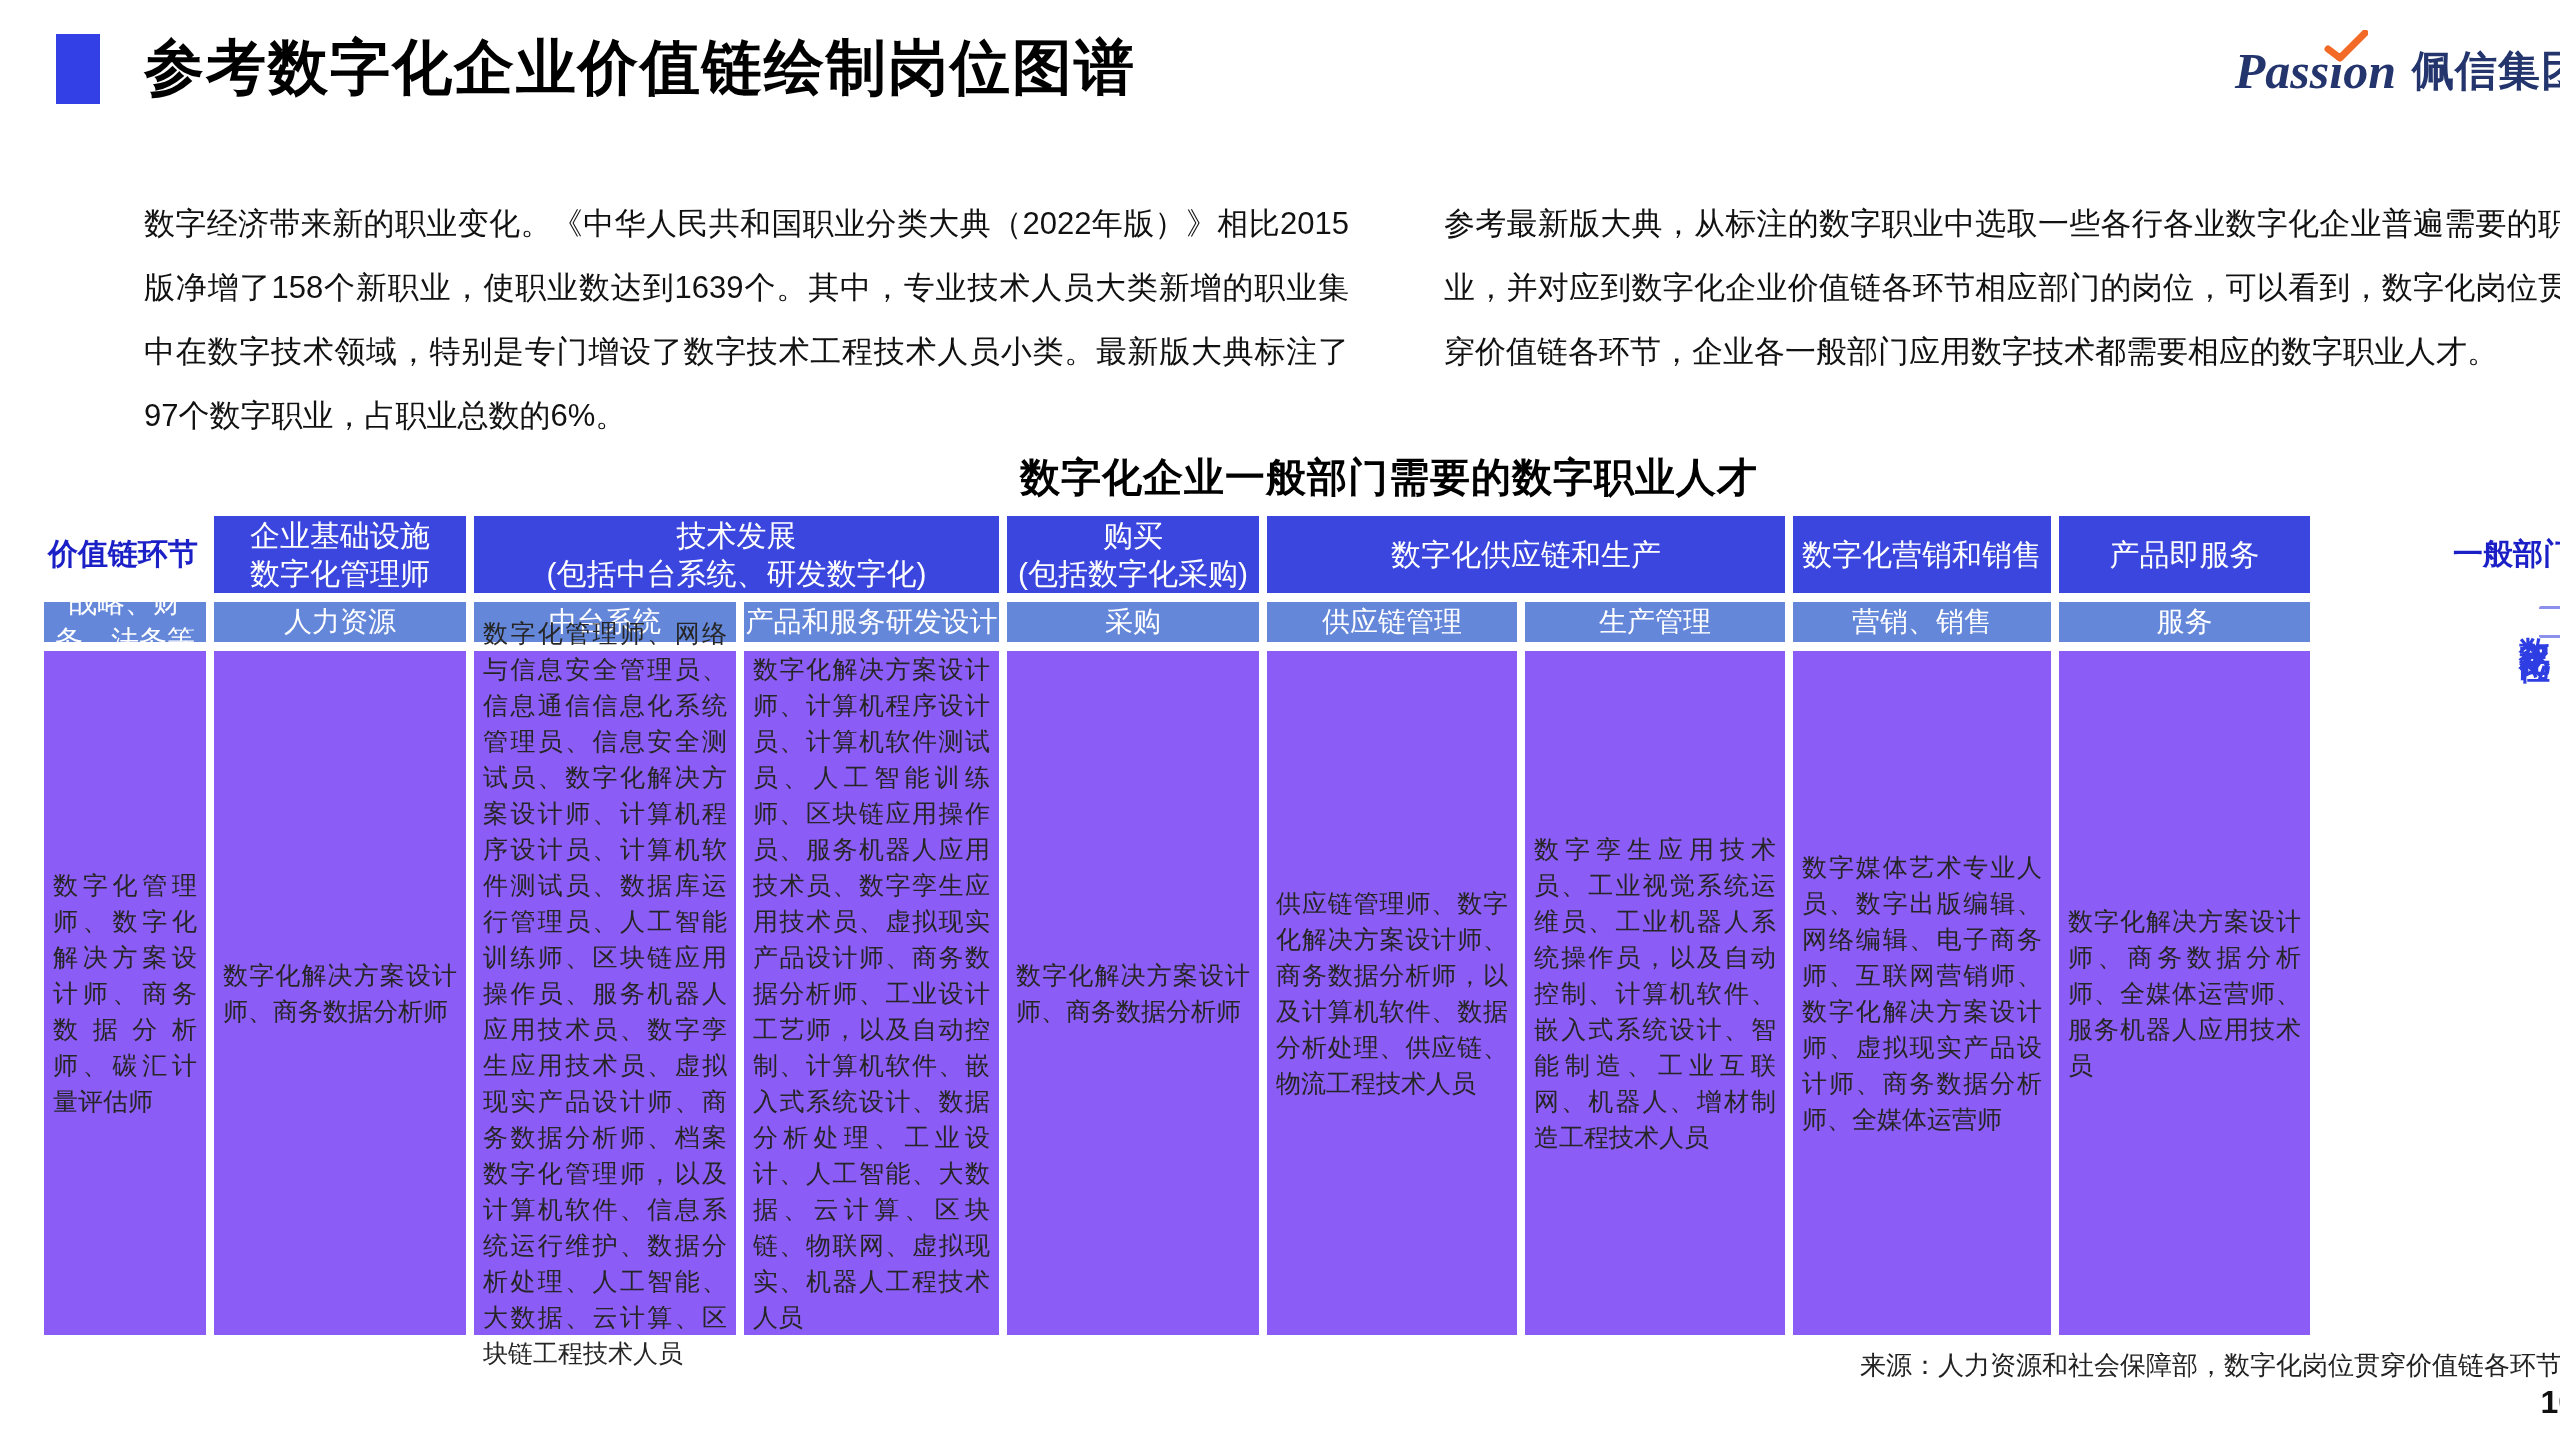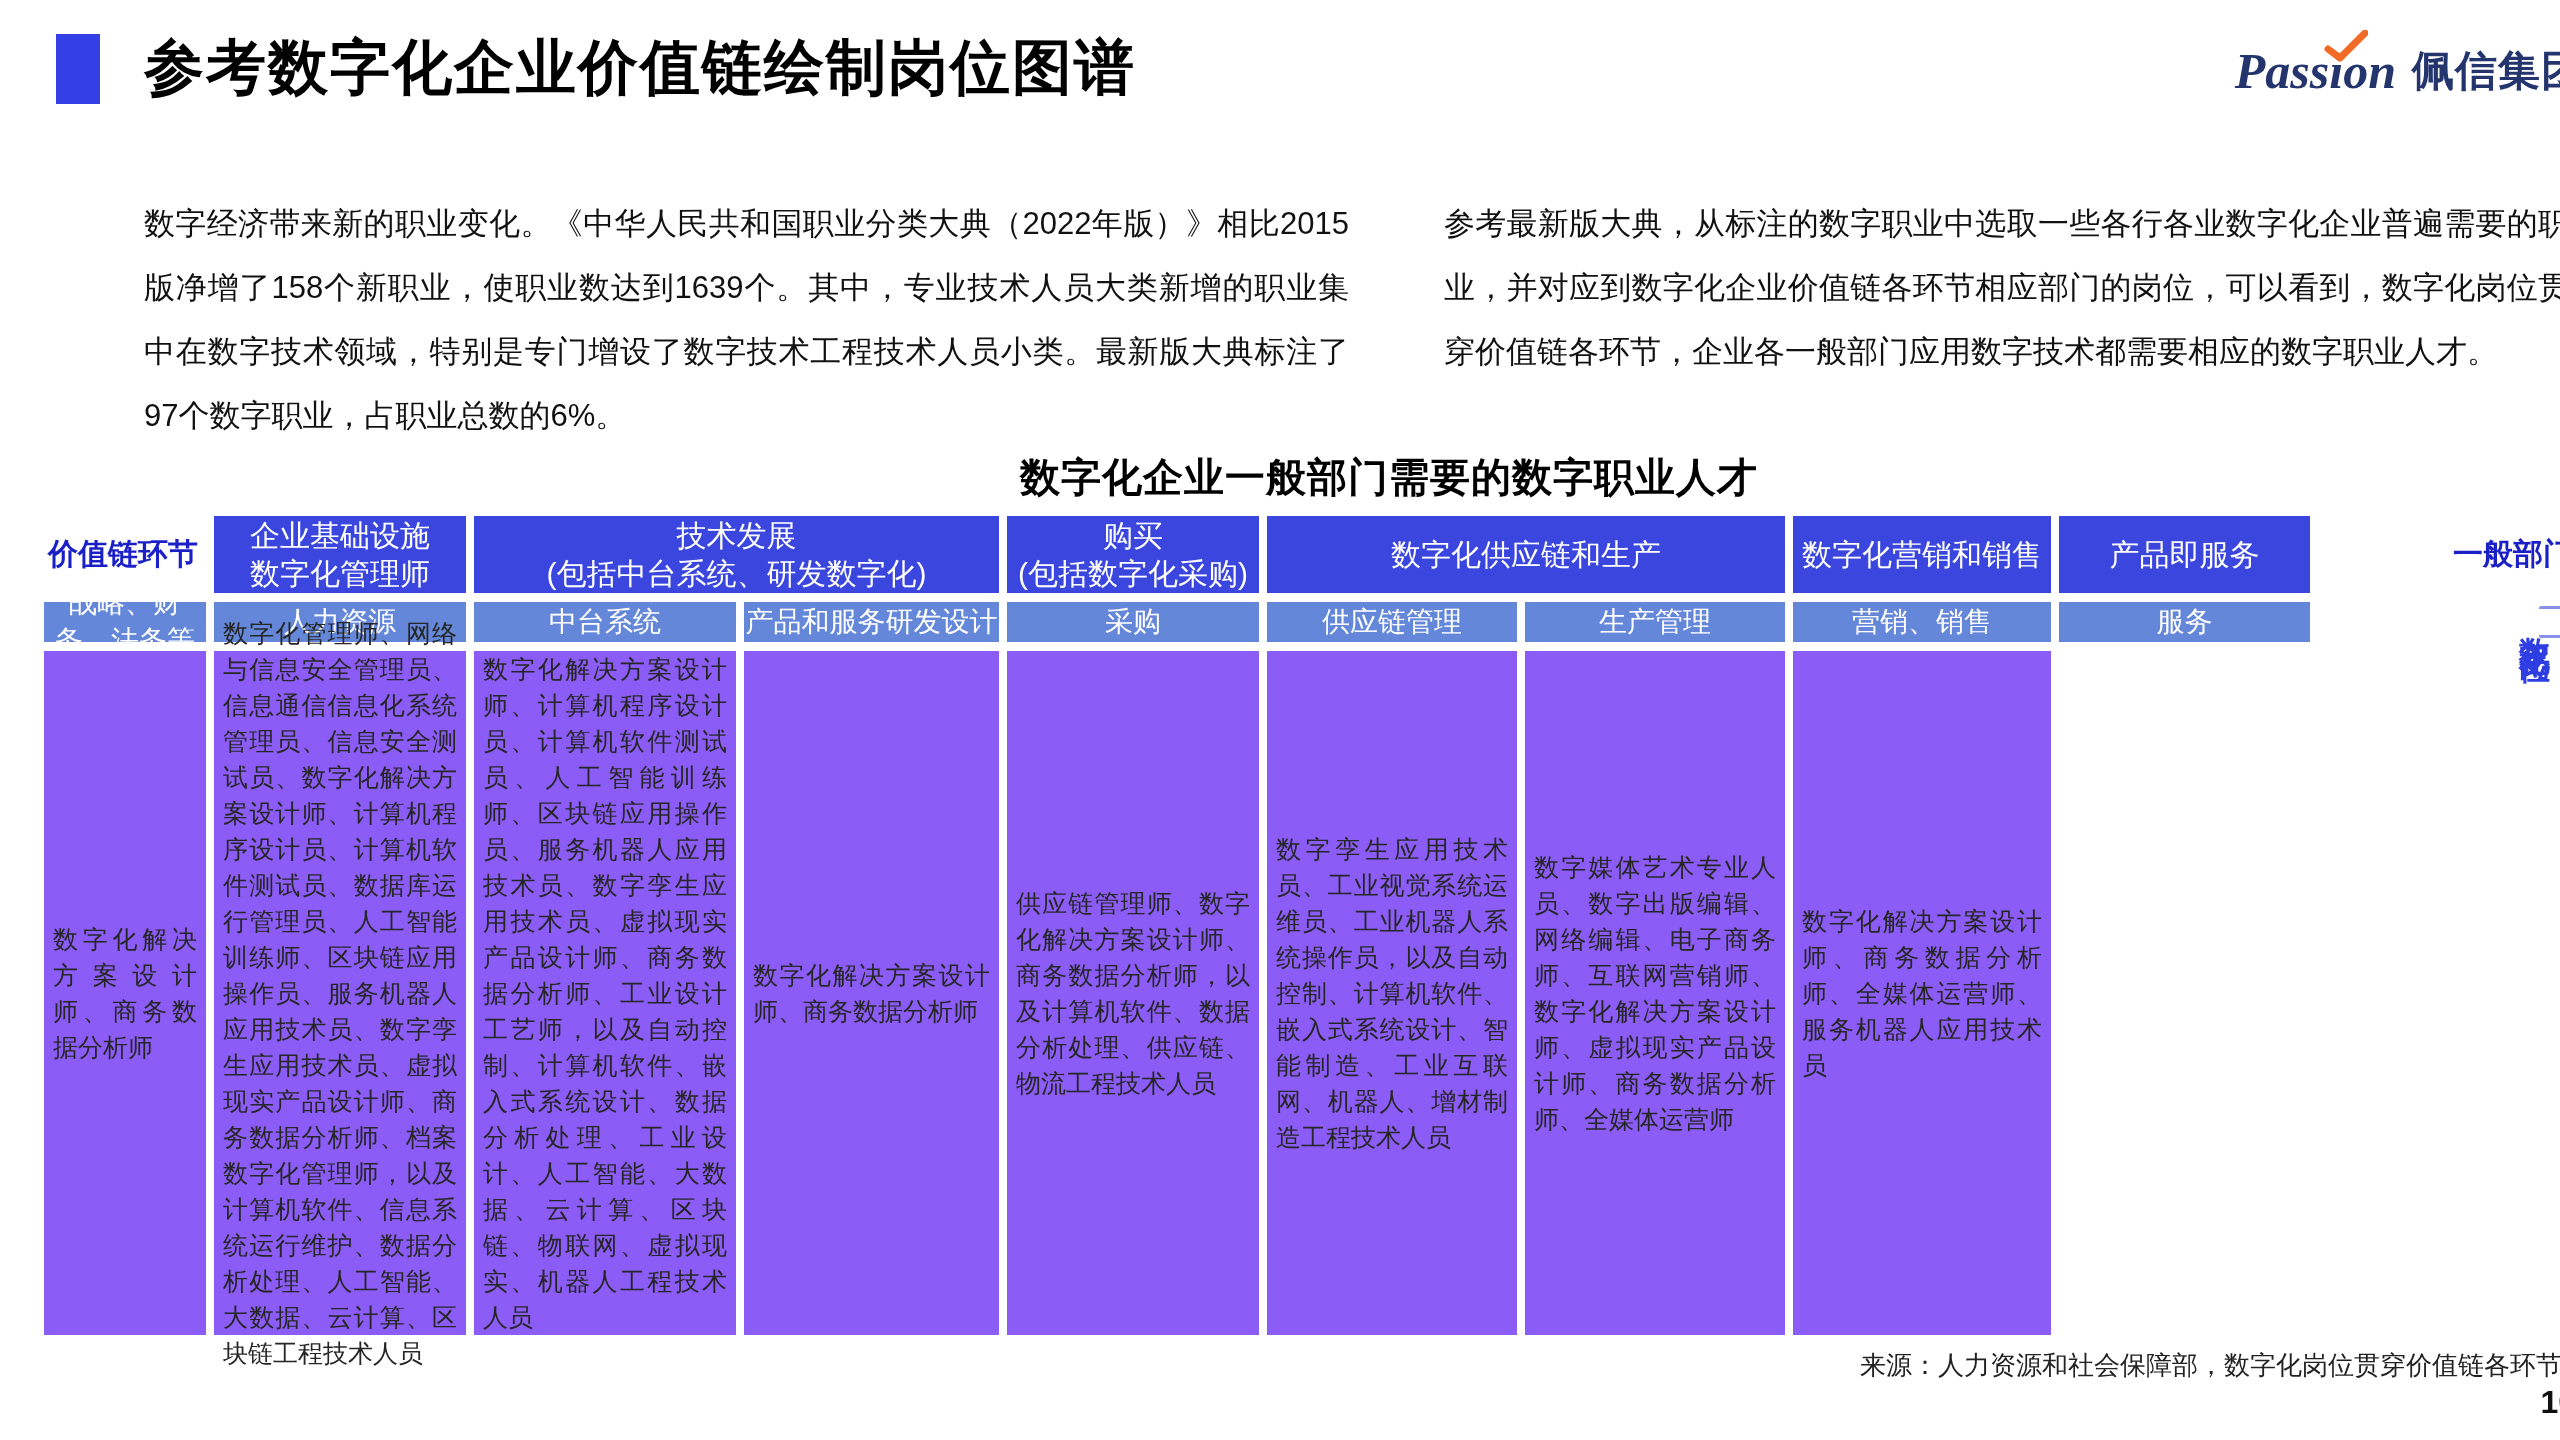--- a/index.html
+++ b/index.html
@@ -135,6 +135,9 @@
       <div class="jobs-text">数字化岗位</div>
     </div>
     <div class="job-cell">
+        <div class="txt">数字化管理师、数字化解决方案设计师、商务数据分析师、碳汇计量评估师</div>
+      </div>
+    <div class="job-cell">
         <div class="txt">数字化解决方案设计师、商务数据分析师</div>
       </div>
     <div class="job-cell">

